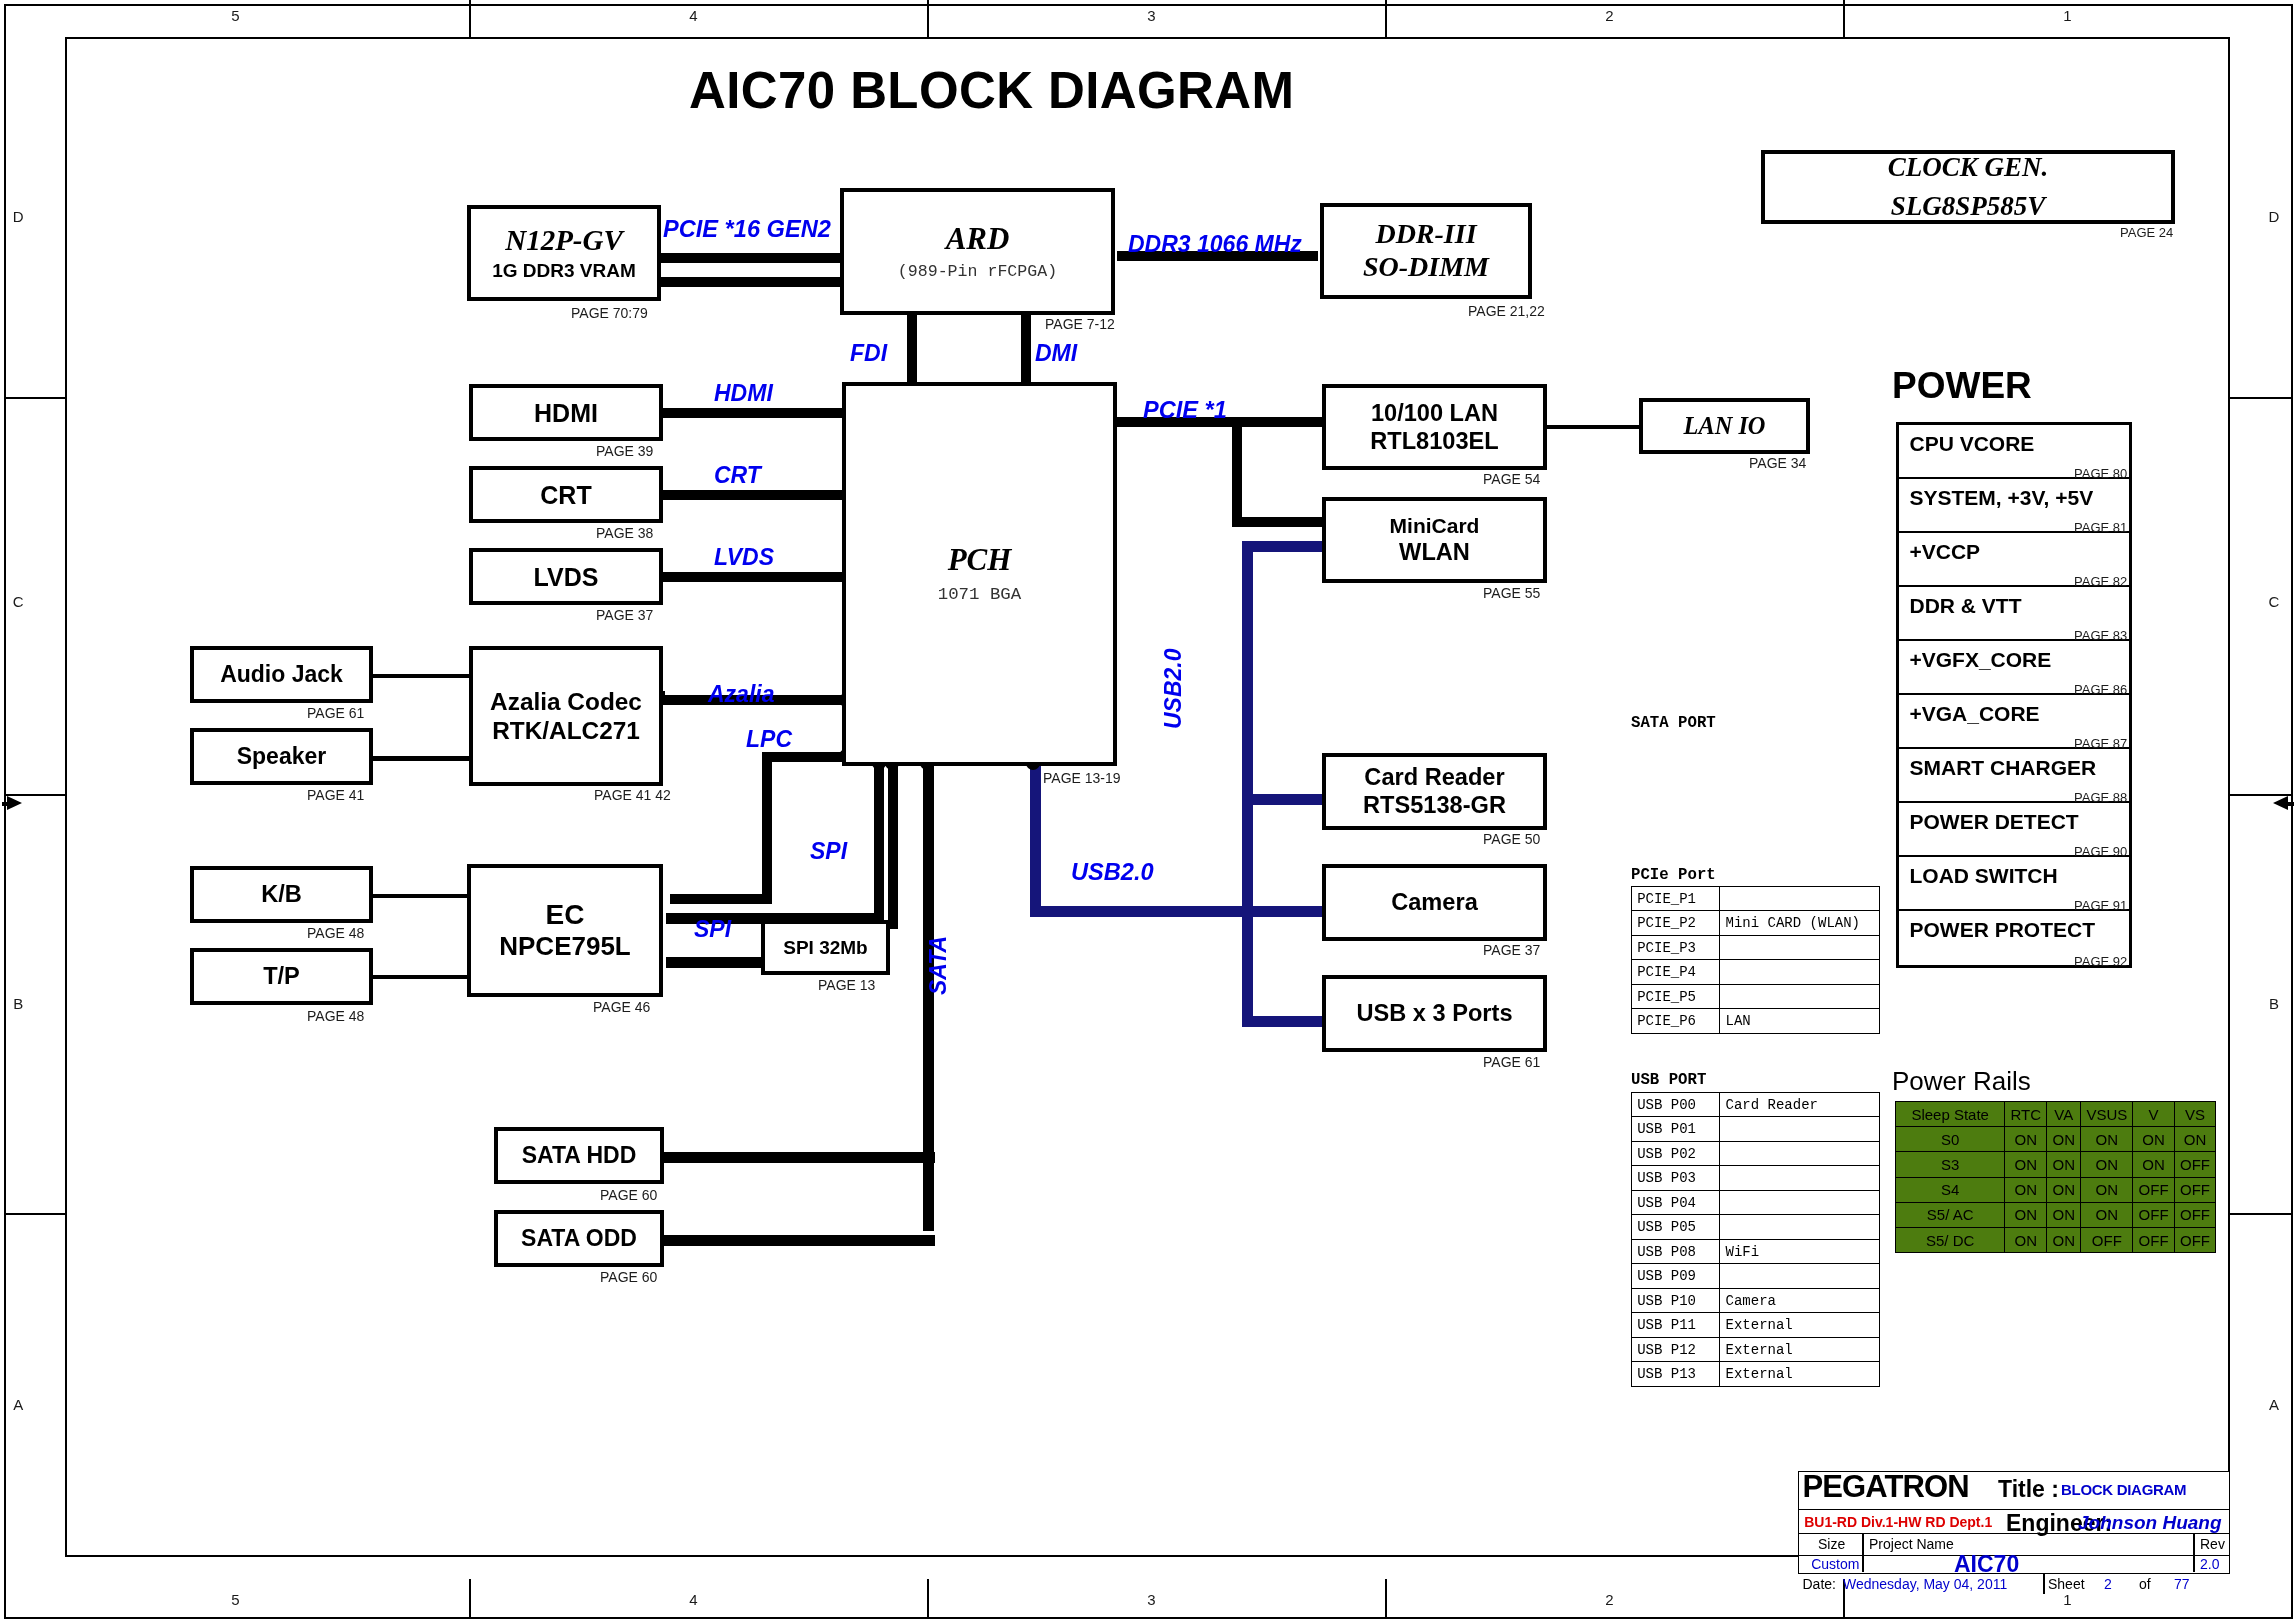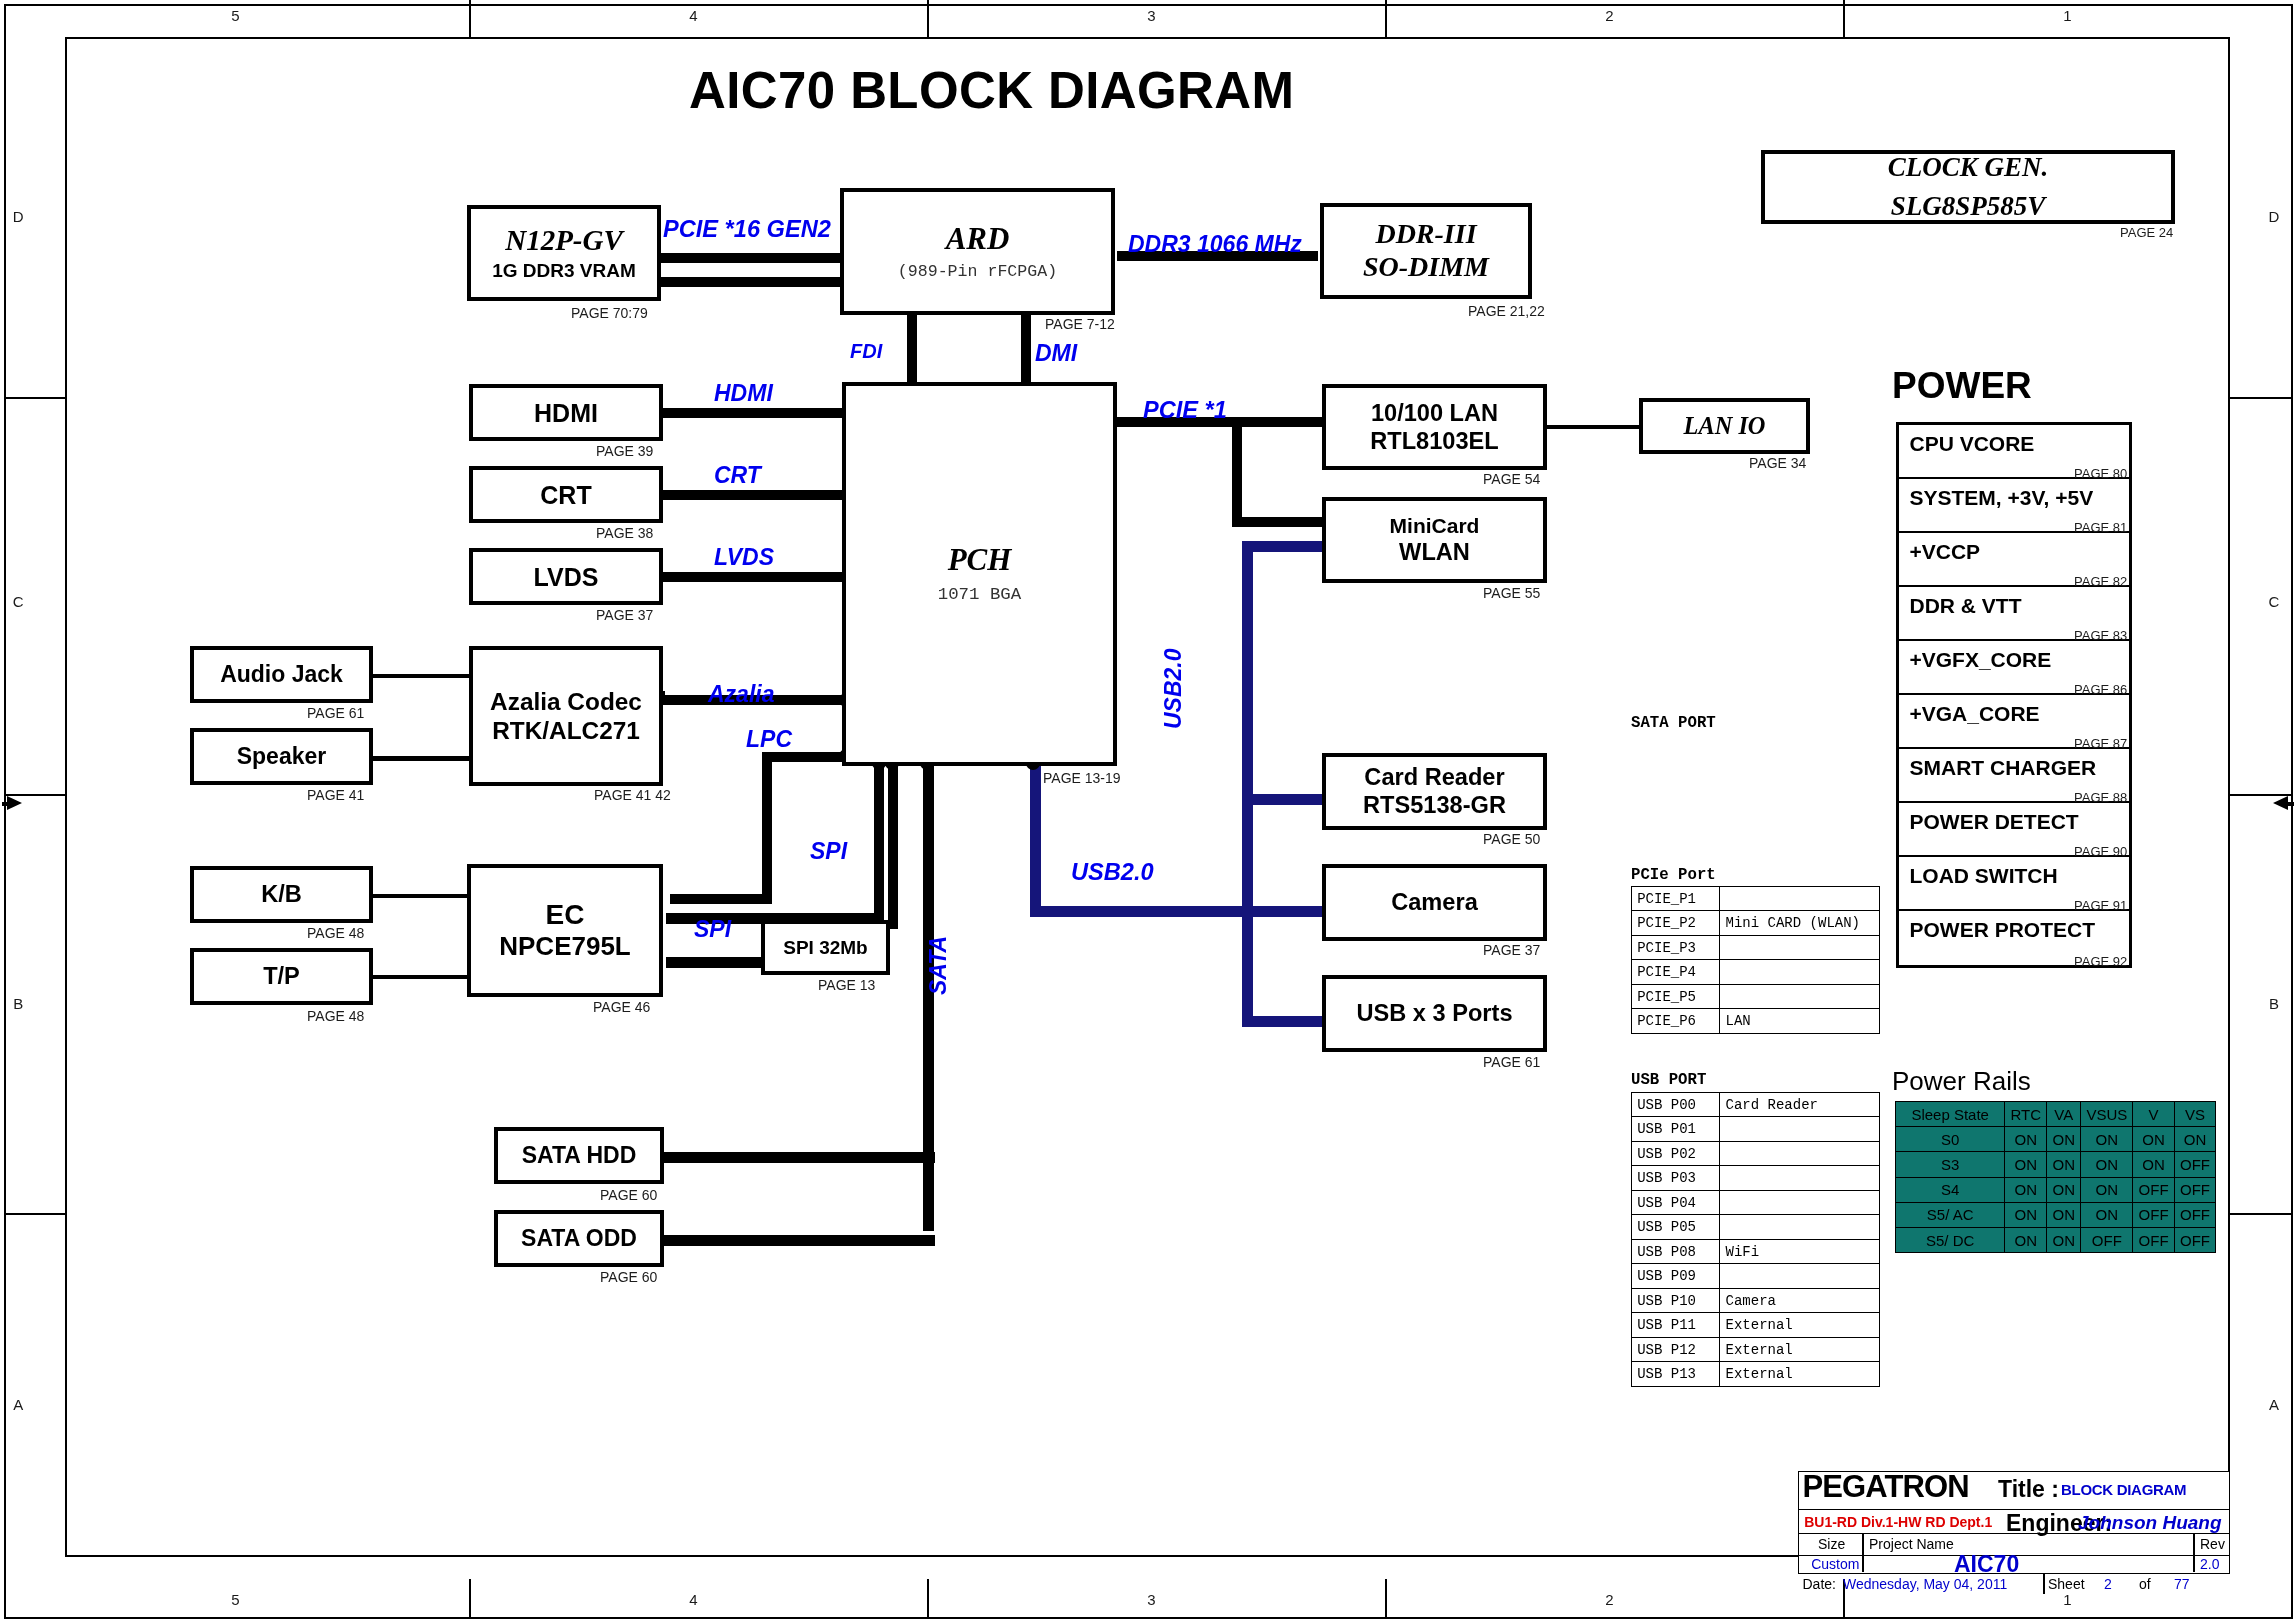--- a/index.html
+++ b/index.html
@@ -310,7 +310,7 @@
 
   <div class="net" style="left:663px;top:216px;font-size:23.6px;">PCIE *16 GEN2</div>
   <div class="net" style="left:1128px;top:231px;font-size:23px;">DDR3 1066 MHz</div>
-  <div class="net" style="left:850px;top:340px;font-size:20px;">FDI</div>
+  <div class="net" style="left:850px;top:340px;font-size:23px;">FDI</div>
   <div class="net" style="left:1035px;top:340px;font-size:23px;">DMI</div>
   <div class="net" style="left:714px;top:380px;font-size:23px;">HDMI</div>
   <div class="net" style="left:714px;top:462px;font-size:23px;">CRT</div>

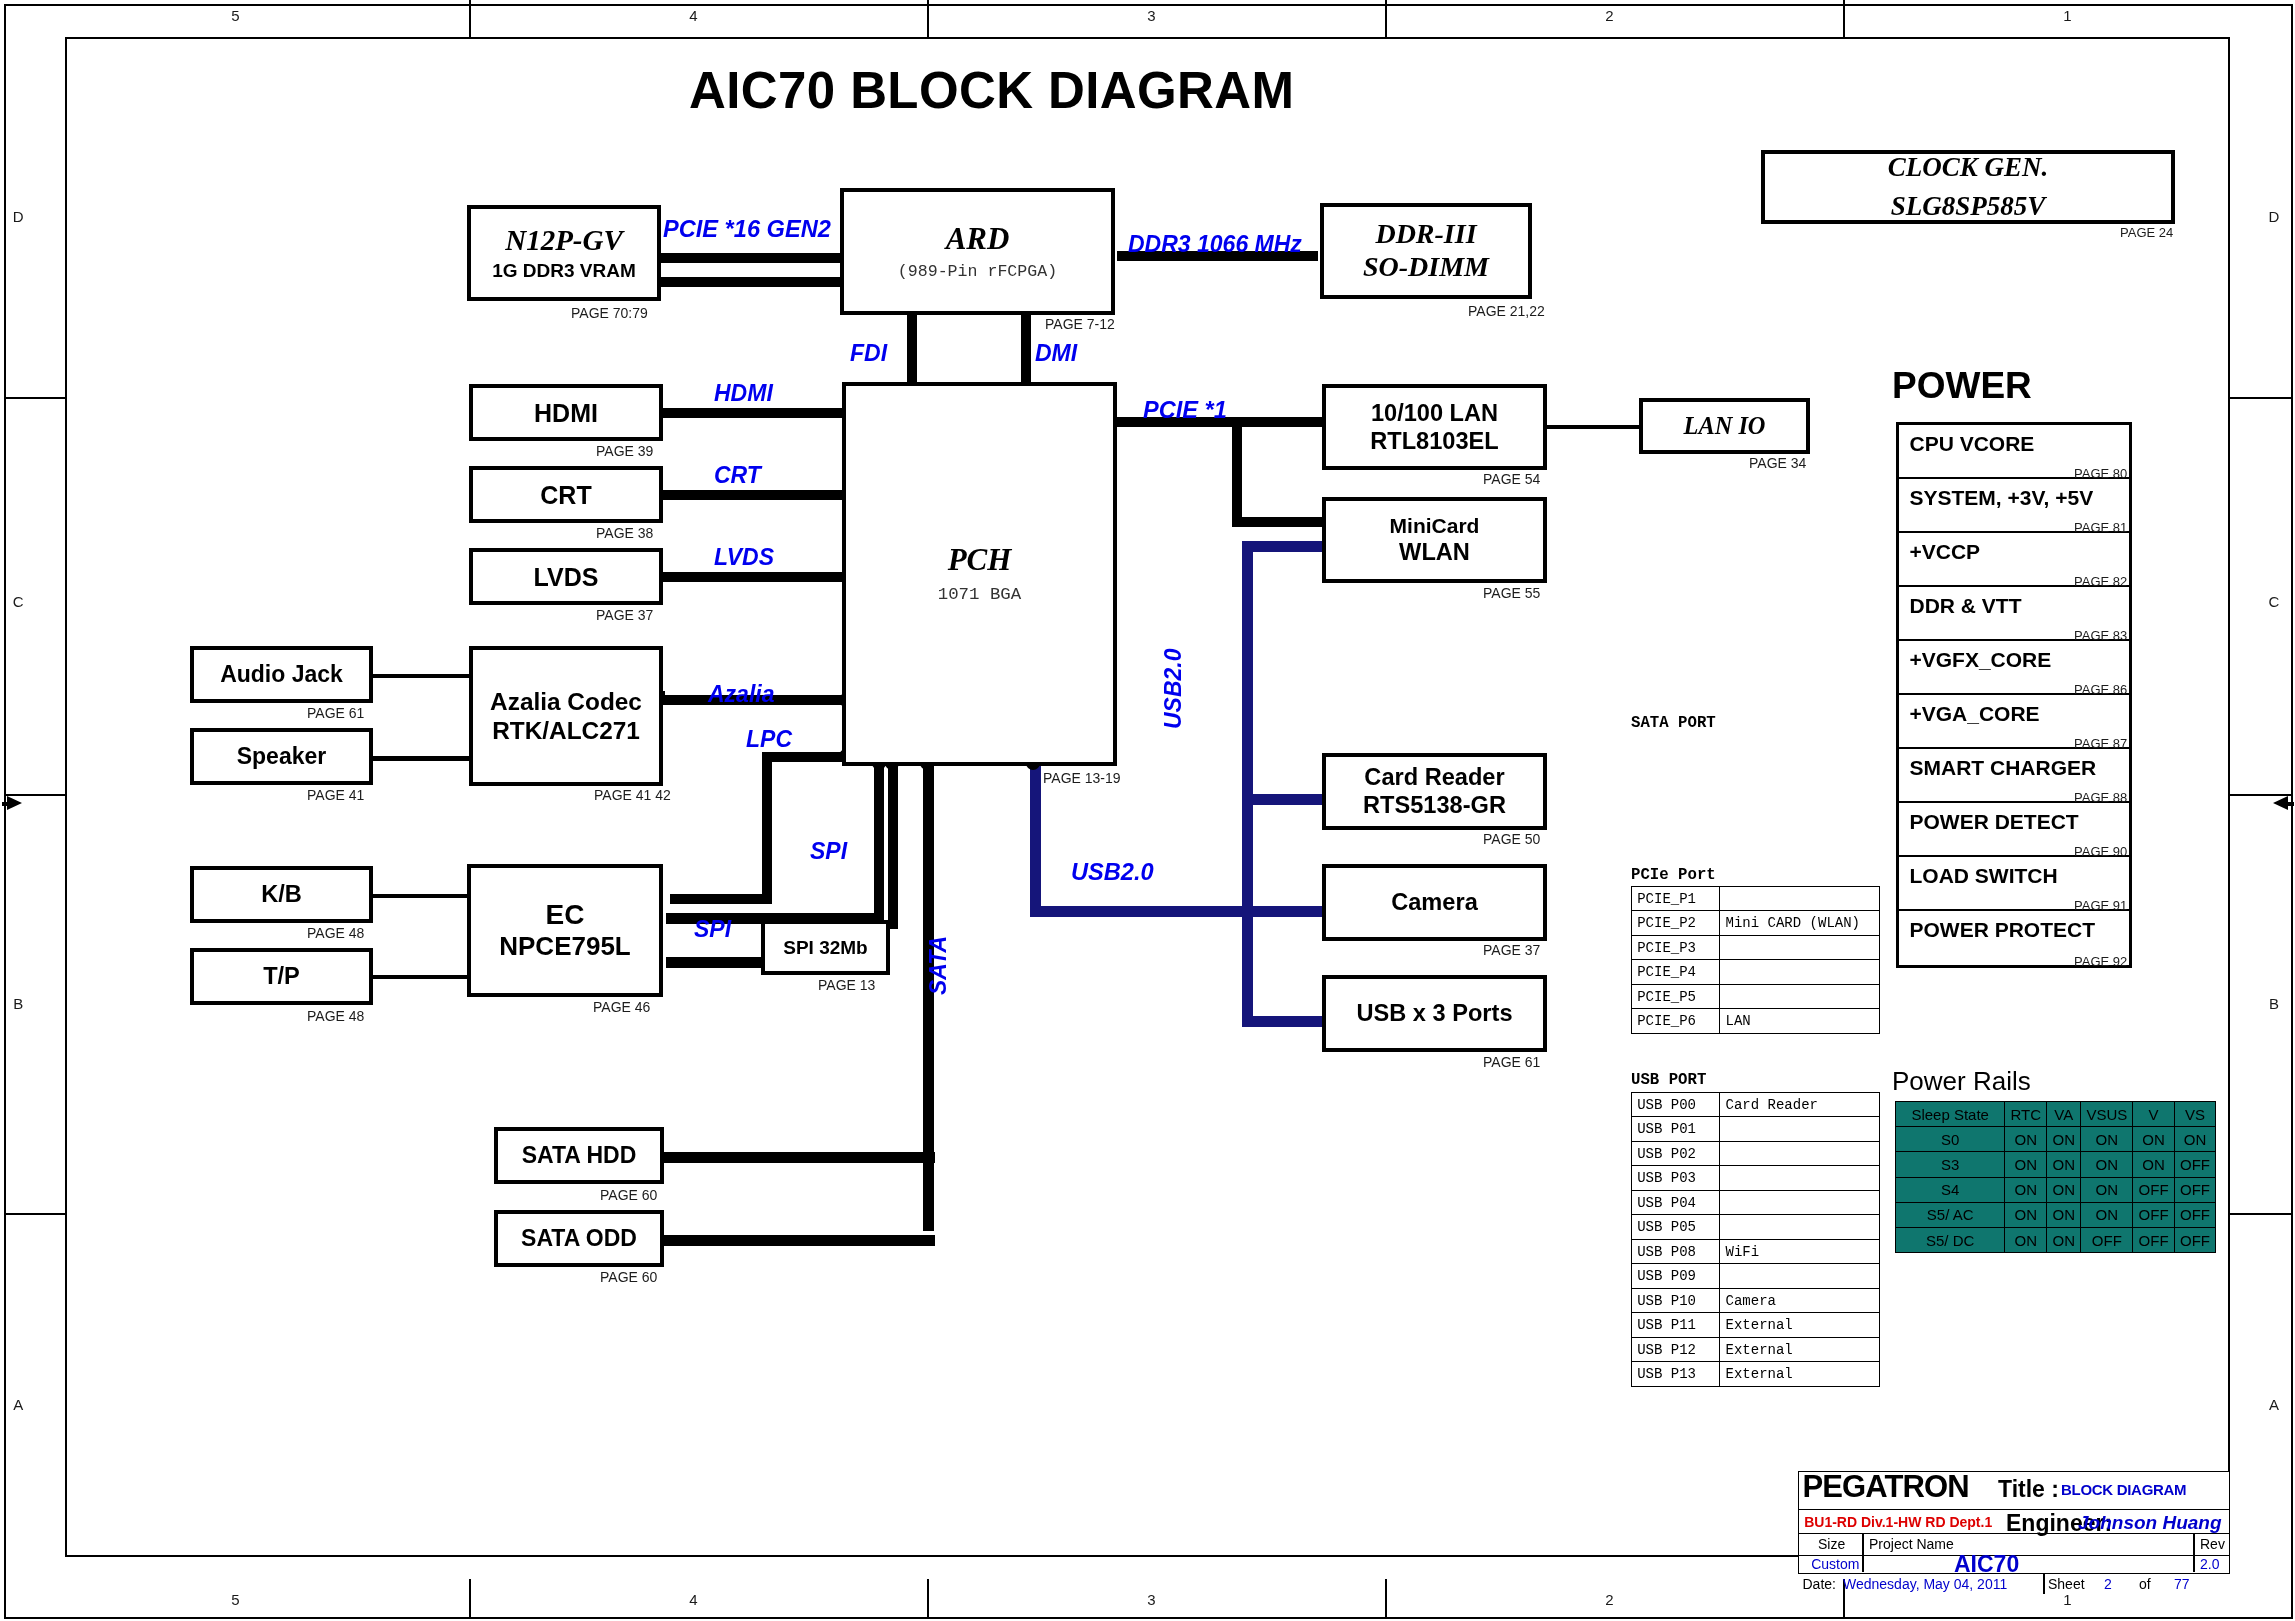--- a/index.html
+++ b/index.html
@@ -53,7 +53,7 @@
 
   
   .rails{position:absolute;left:1895px;top:1101px;border-collapse:collapse;
-         font-family:"Liberation Sans",sans-serif;font-size:15px;background:#0f766e;}
+         font-family:"Liberation Sans",sans-serif;font-size:15px;background:#4d7c0f;}
   .rails td{border:1.7px solid #000;padding:2.6px 5.2px;text-align:center;color:#000;white-space:nowrap;height:19px;}
   .rails td.hd{}
   .rails td.st{width:98px;}

